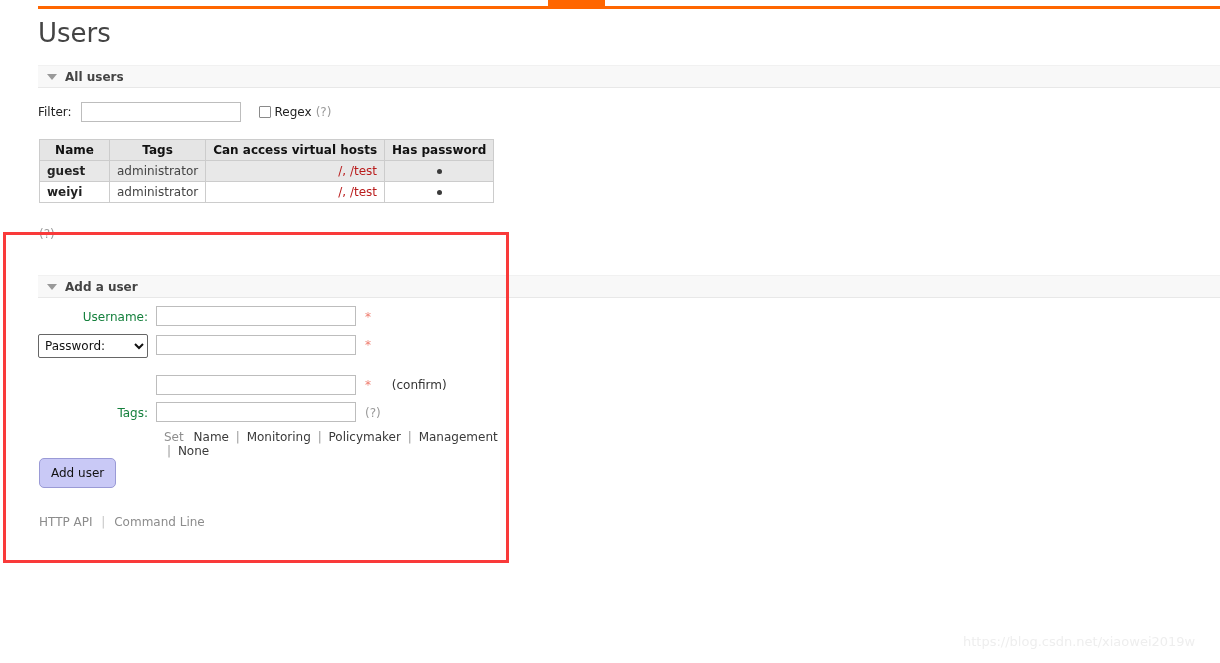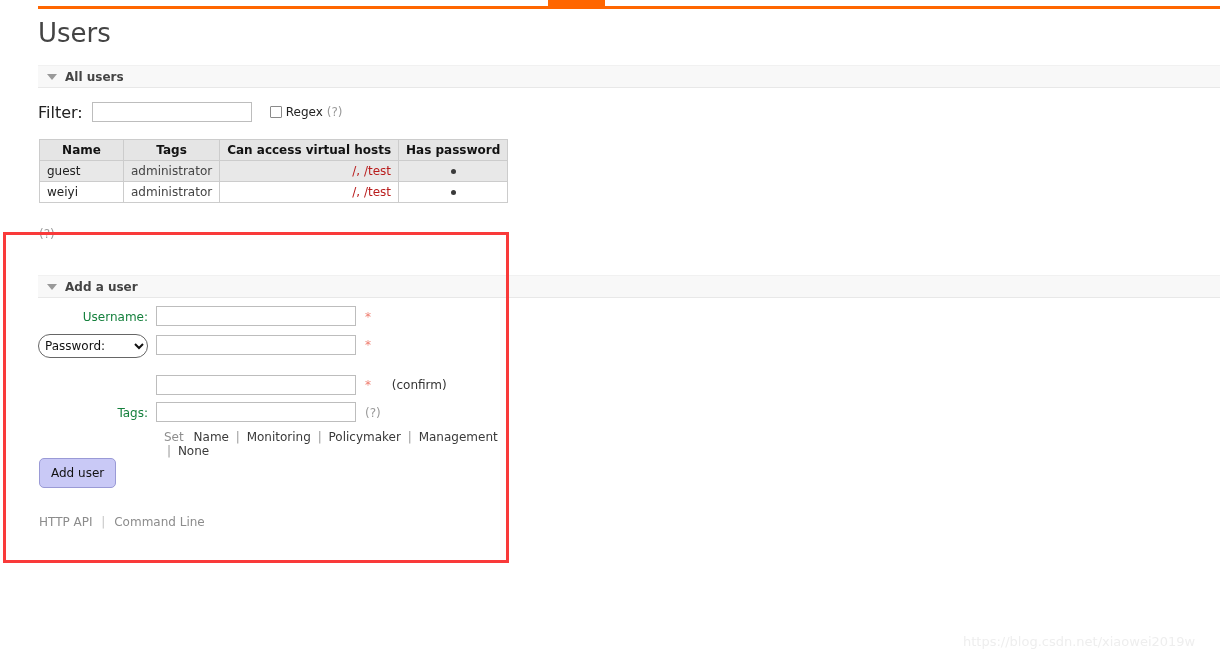--- a/index.html
+++ b/index.html
@@ -89,7 +89,7 @@
     height: 22px;
   }
   #filter-row .flabel {
-    font-size: 16px;
+    font-size: 12px;
     color: #222;
     margin-right: 9px;
   }

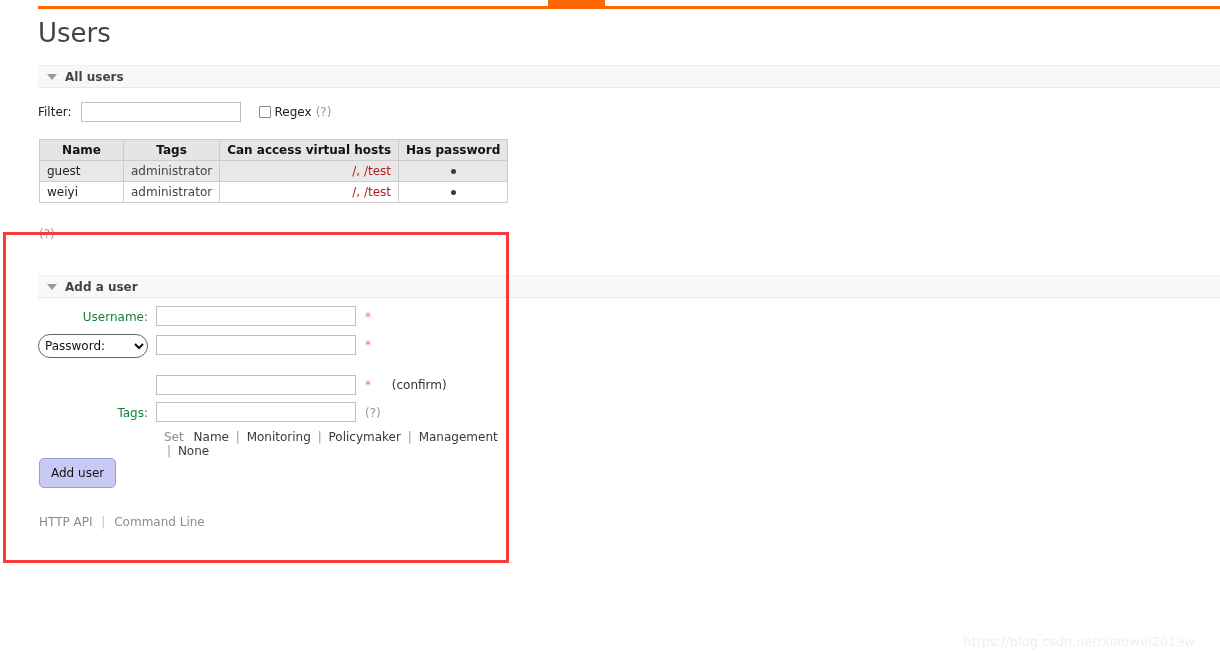--- a/index.html
+++ b/index.html
@@ -149,9 +149,9 @@
   #users-table tbody tr:nth-child(odd) td { background: #e8e8e8; }
   #users-table tbody tr:nth-child(even) td { background: #ffffff; }
   #users-table td.c-name {
-    font-weight: normal;
+    font-weight: bold;
     text-align: left;
-    width: 84px;
+    width: 70px;
   }
   #users-table td.c-tags {
     text-align: center;

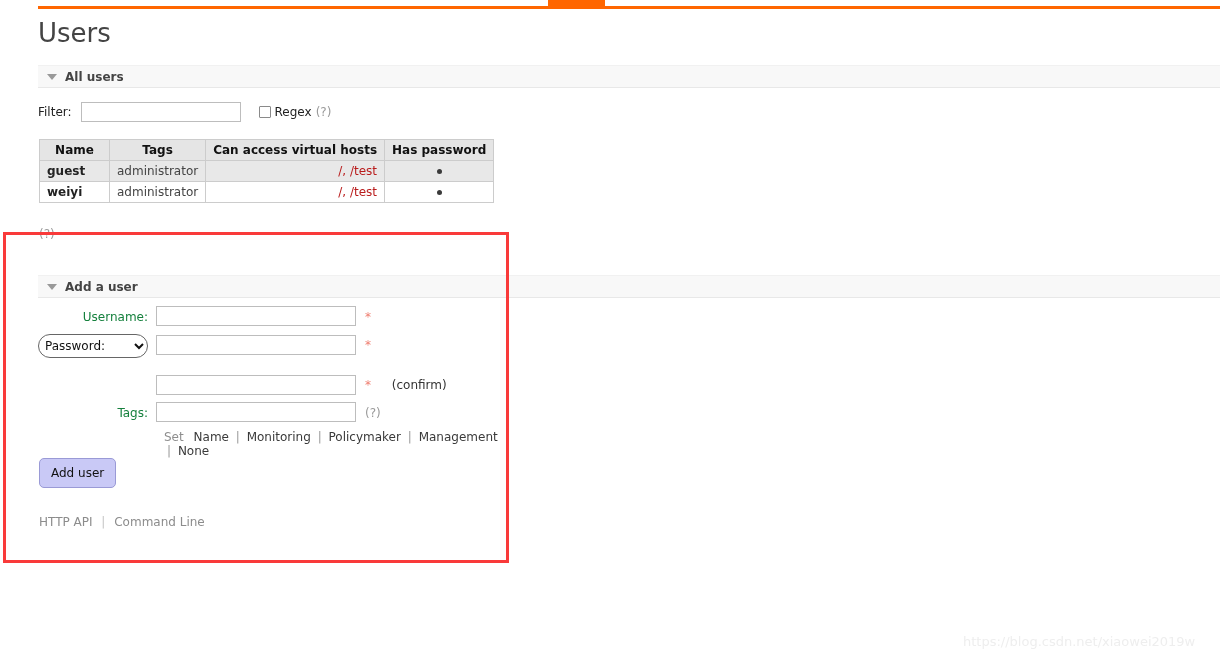--- a/index.html
+++ b/index.html
@@ -220,7 +220,7 @@
     background: #fff;
     color: #111;
     padding: 1px 2px;
-    border-radius: 12px;
+    border-radius: 2px;
   }
   #pw-row { align-items: flex-start; }
   #pw-label-col {

